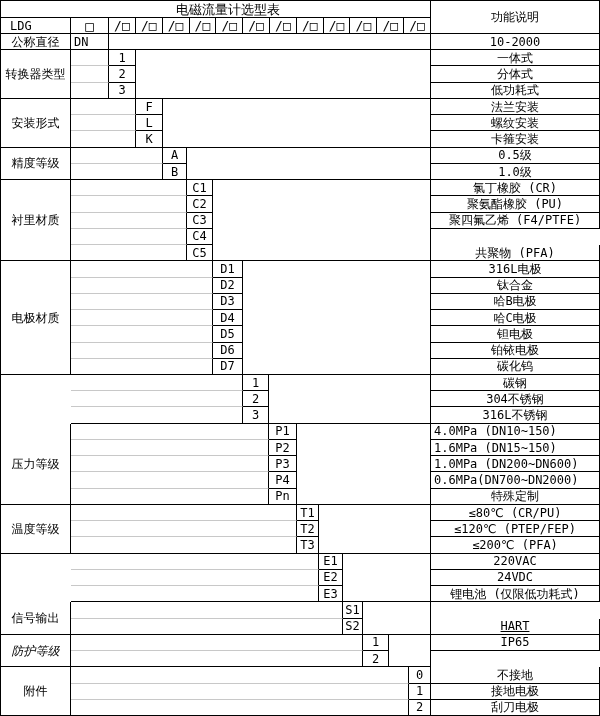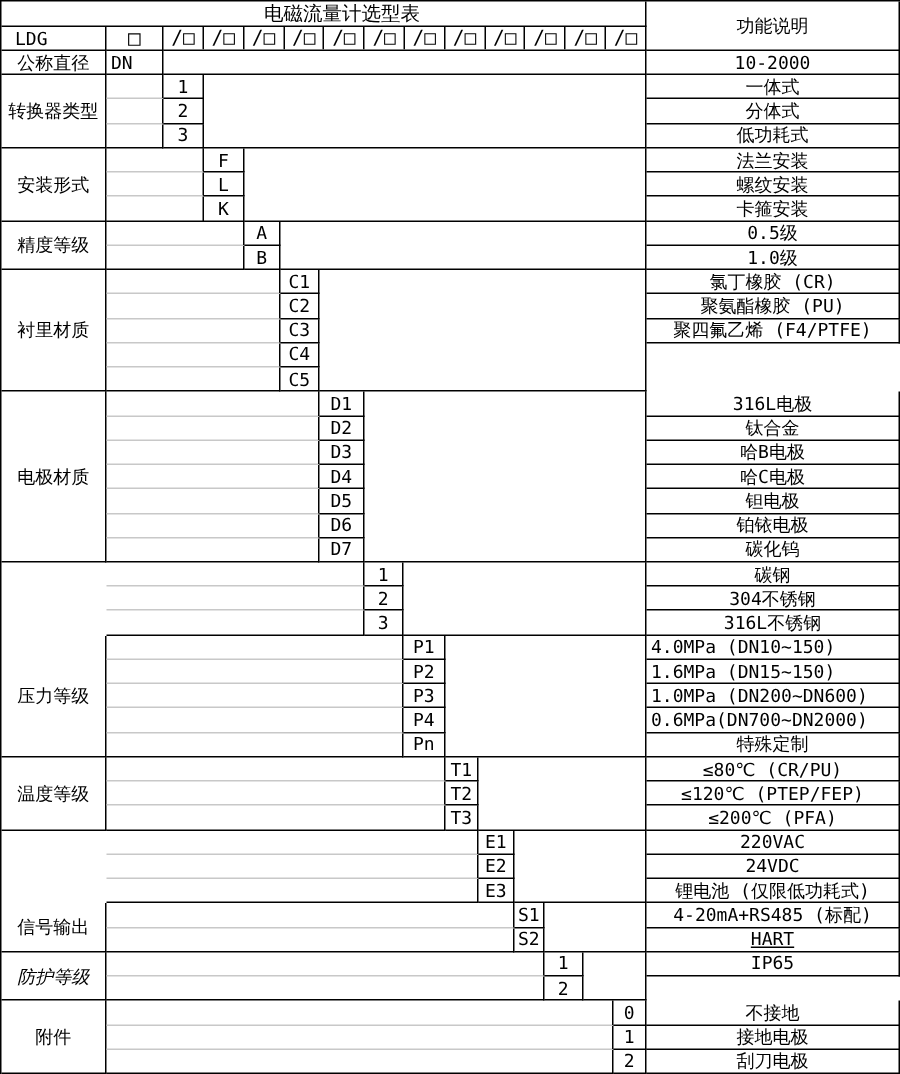--- a/index.html
+++ b/index.html
@@ -112,6 +112,7 @@
     <div class="cell desc" style="grid-area: 14 / 16 / span 1 / span 1;">聚四氟乙烯 (F4/PTFE)</div>
     <div class="cell code" style="grid-area: 15 / 6 / span 1 / span 1;">C4</div>
     <div class="cell code" style="grid-area: 16 / 6 / span 1 / span 1;">C5</div>
+    <div class="cell desc" style="grid-area: 16 / 16 / span 1 / span 1;">共聚物 (PFA)</div>
     <div class="cell rfill" style="grid-area: 12 / 7 / span 5 / span 9;"></div>
     <div class="cell glabel" style="grid-area: 17 / 1 / span 7 / span 1;">电极材质</div>
     <div class="cell spacer" style="grid-area: 17 / 2 / span 1 / span 5;"></div>

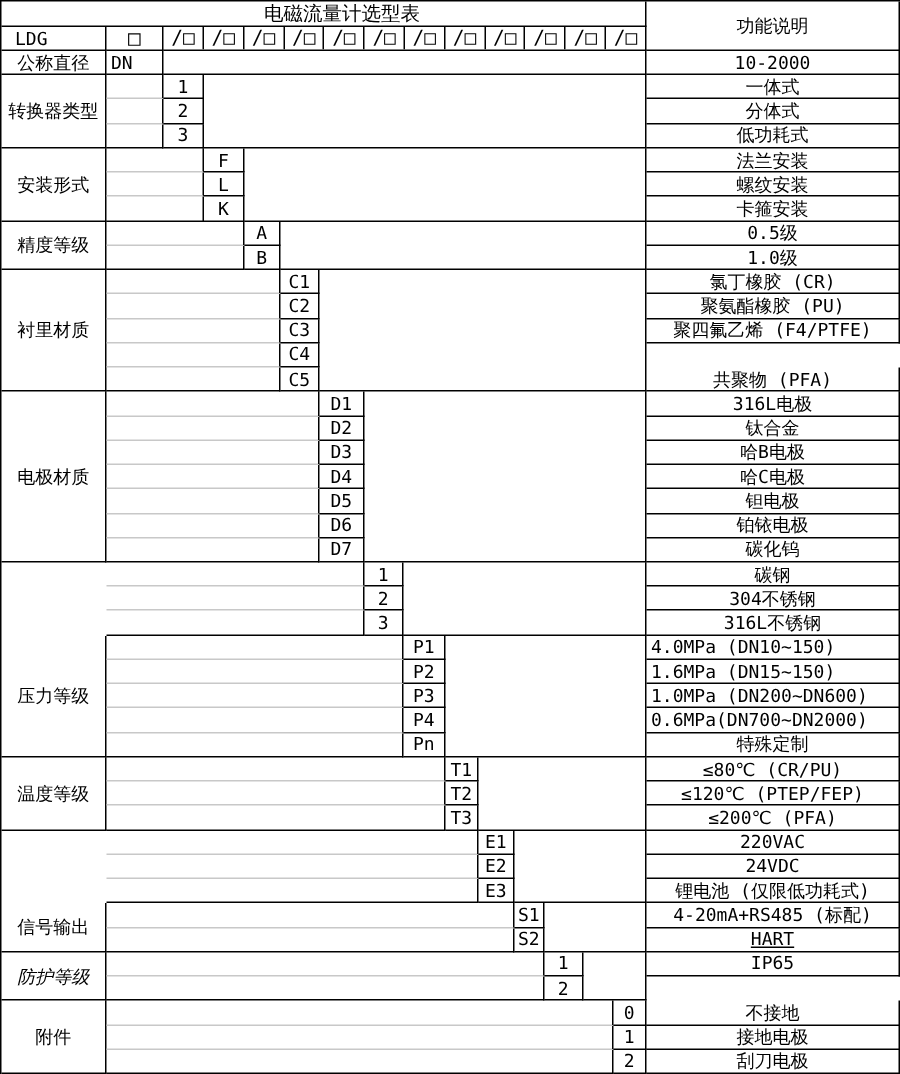--- a/index.html
+++ b/index.html
@@ -189,7 +189,6 @@
     <div class="cell spacer" style="grid-area: 38 / 2 / span 1 / span 10;"></div>
     <div class="cell spacer last" style="grid-area: 39 / 2 / span 1 / span 10;"></div>
     <div class="cell code" style="grid-area: 38 / 12 / span 1 / span 1;">S1</div>
-    <div class="cell desc" style="grid-area: 38 / 16 / span 1 / span 1;">4-20mA+RS485 (标配)</div>
     <div class="cell code" style="grid-area: 39 / 12 / span 1 / span 1;">S2</div>
     <div class="cell desc" style="grid-area: 39 / 16 / span 1 / span 1; text-decoration: underline;">HART</div>
     <div class="cell rfill" style="grid-area: 38 / 13 / span 2 / span 3;"></div>

